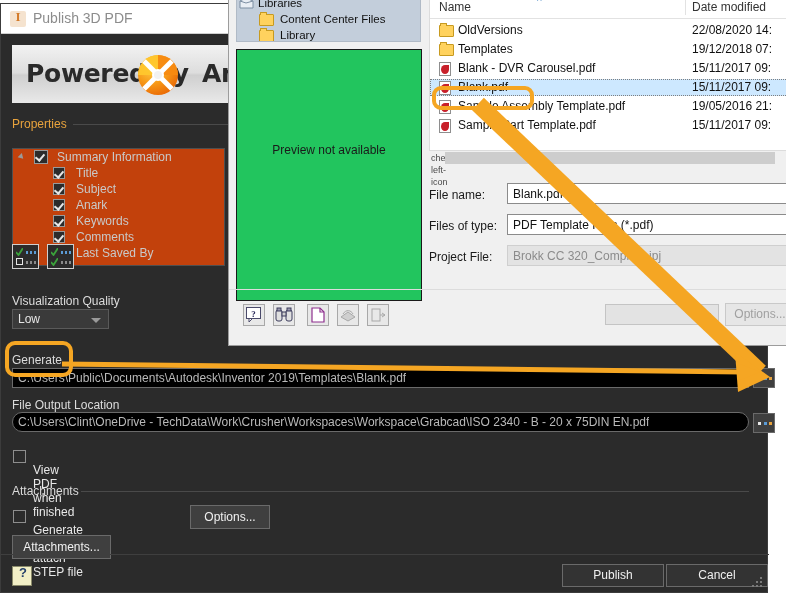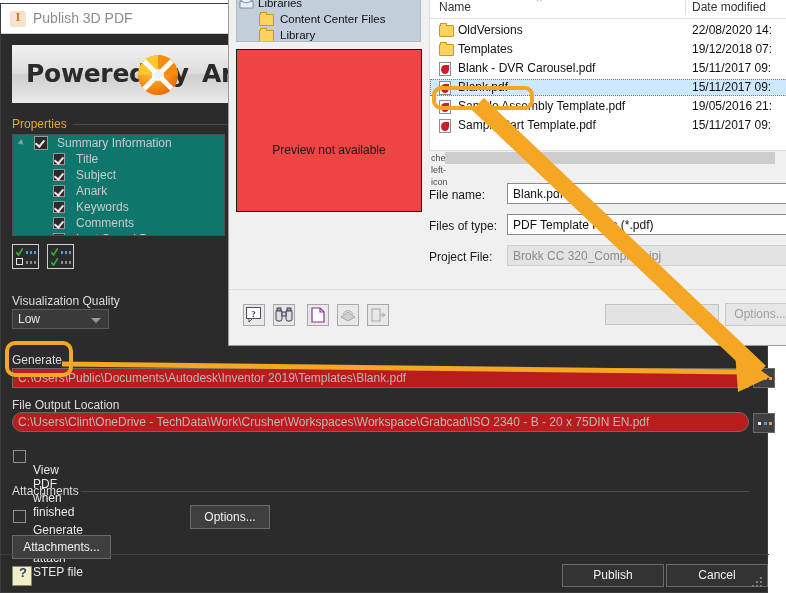--- a/index.html
+++ b/index.html
@@ -78,8 +78,8 @@
 
   
   .tree {
-    position: absolute; left: 11px; top: 130px; width: 213px; height: 102px;
-    background: #0f766e; border: 1px solid #4f4f4f; box-sizing: border-box;
+    position: absolute; left: 11px; top: 144px; width: 213px; height: 118px;
+    background: #c2410c; border: 1px solid #4f4f4f; box-sizing: border-box;
     overflow: hidden;
   }
   .tree-row { position: relative; height: 16px; }

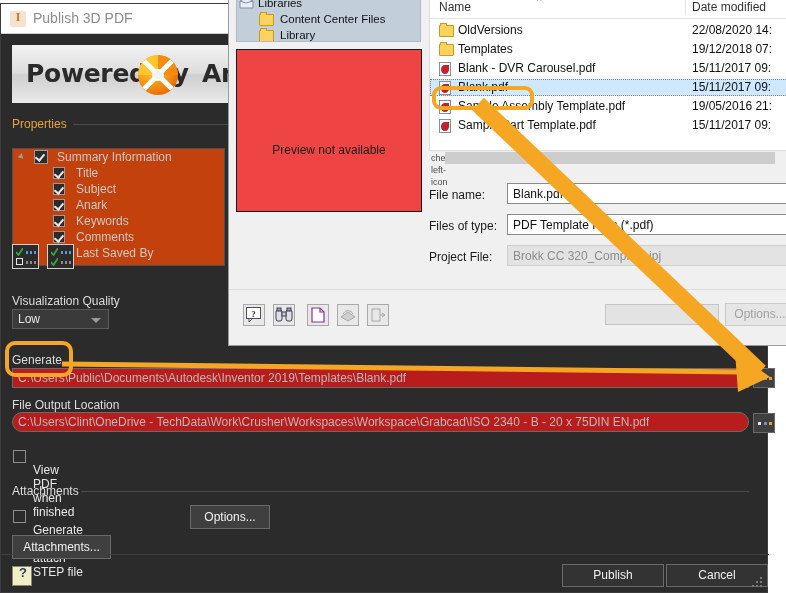--- a/index.html
+++ b/index.html
@@ -219,8 +219,8 @@
     box-sizing: border-box; border-radius: 1px 1px 0 0;
   }
   .preview-box {
-    position: absolute; left: 7px; top: 55px; width: 186px; height: 163px;
-    background: #ef4444; border: 1px solid #1a1a1a; box-sizing: border-box;
+    position: absolute; left: 7px; top: 55px; width: 186px; height: 252px;
+    background: #22c55e; border: 1px solid #1a1a1a; box-sizing: border-box;
   }
   .preview-box .pt {
     position: absolute; left: 0; top: 93px; width: 100%; text-align: center;

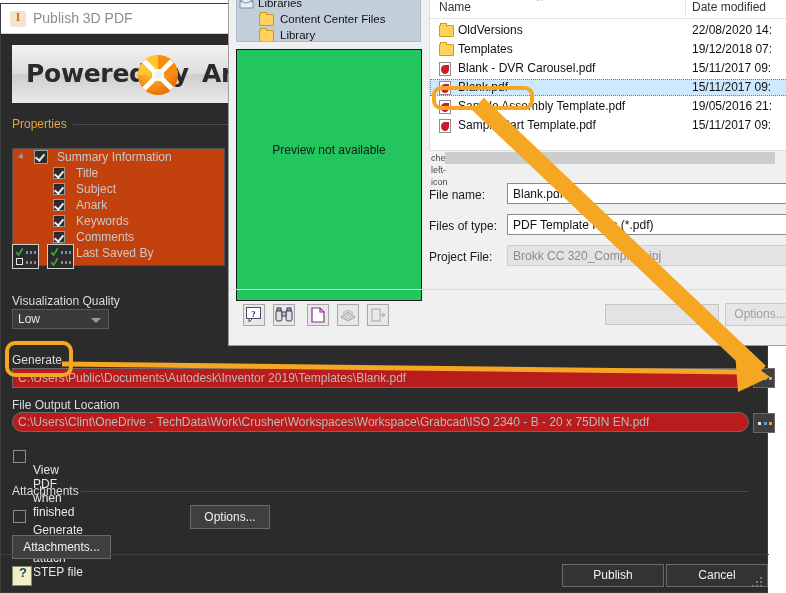--- a/index.html
+++ b/index.html
@@ -138,7 +138,7 @@
   
   .dfield {
     position: absolute; height: 20px;
-    background: #b91c1c; border: 1px solid #6a6a6a; box-sizing: border-box;
+    background: #000000; border: 1px solid #6a6a6a; box-sizing: border-box;
   }
   .dfield .val {
     position: absolute; left: 5px; top: 2px; font-size: 12px; color: #b9b9b9;

